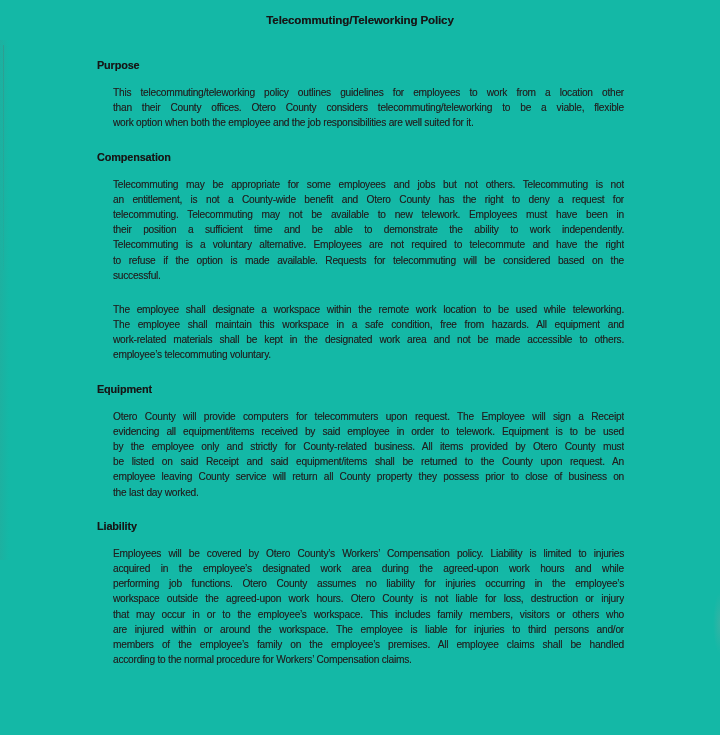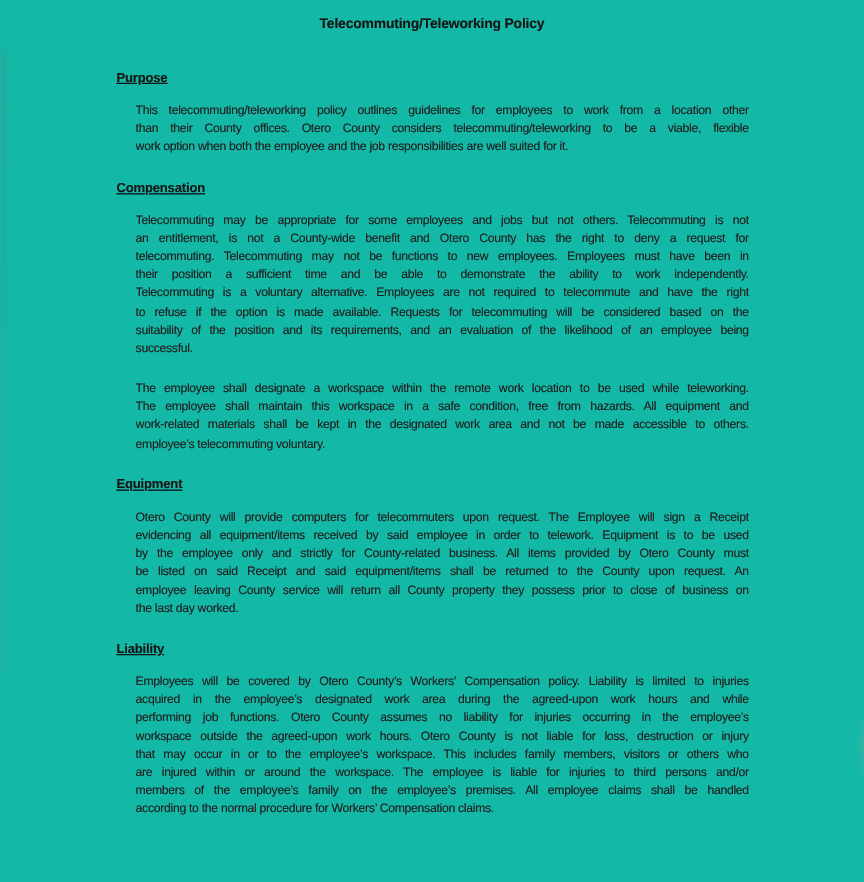--- a/index.html
+++ b/index.html
@@ -64,7 +64,6 @@
     margin: 0 0 12px 0;
     color: #161616;
     text-shadow: 0 0 0.5px rgba(30,30,30,0.5);
-    text-decoration: underline;
   }
   .para {
     margin: 0 0 19px 16px;

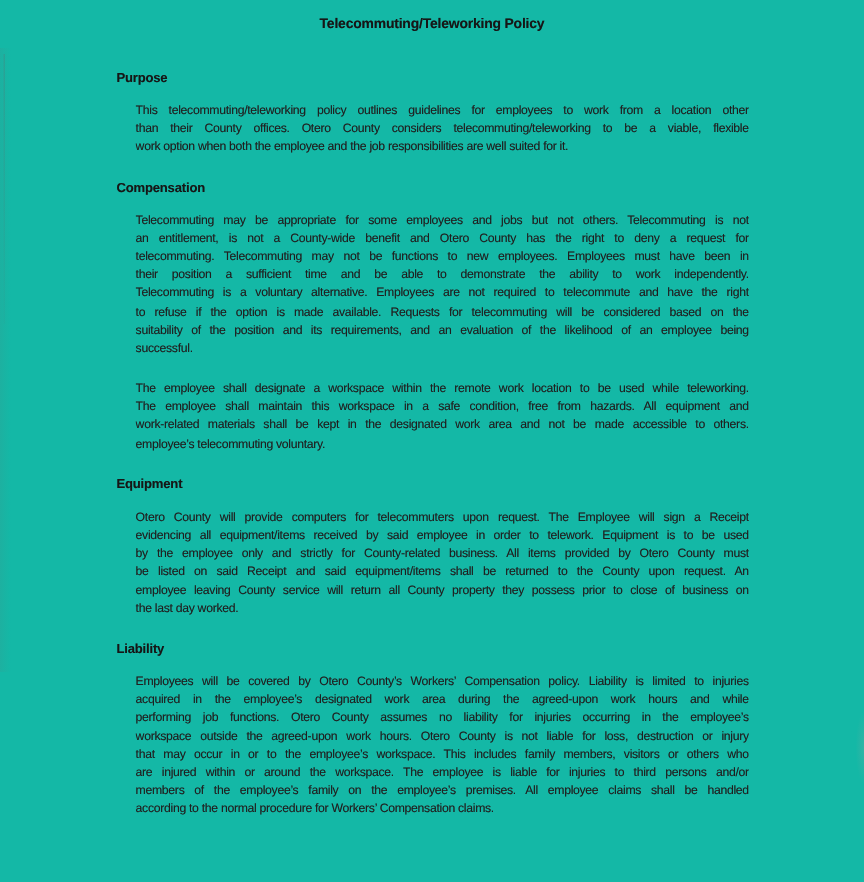--- a/index.html
+++ b/index.html
@@ -107,7 +107,7 @@
       <div class="para">
         <div class="line">Telecommuting may be appropriate for some employees and jobs but not others. Telecommuting is not</div>
         <div class="line">an entitlement, is not a County-wide benefit and Otero County has the right to deny a request for</div>
-        <div class="line">telecommuting.  Telecommuting may not be functions to new employees.  Employees must have been in</div>
+        <div class="line">telecommuting.  Telecommuting may not be available to new telework.  Employees must have been in</div>
         <div class="line">their position a sufficient time and be able to demonstrate the ability to work independently.</div>
         <div class="line">Telecommuting is a voluntary alternative.  Employees are not required to telecommute and have the right</div>
         <div class="line">to refuse if the option is made available.  Requests for telecommuting will be considered based on the</div>

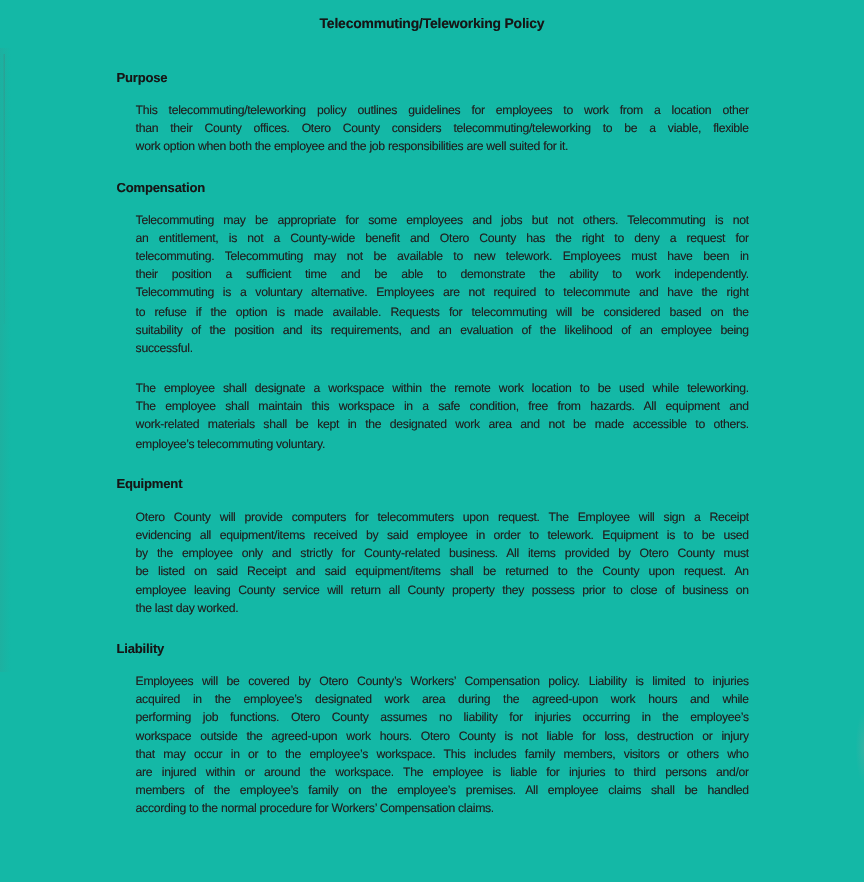--- a/index.html
+++ b/index.html
@@ -111,7 +111,6 @@
         <div class="line">their position a sufficient time and be able to demonstrate the ability to work independently.</div>
         <div class="line">Telecommuting is a voluntary alternative.  Employees are not required to telecommute and have the right</div>
         <div class="line">to refuse if the option is made available.  Requests for telecommuting will be considered based on the</div>
-        <div class="line">suitability of the position and its requirements, and an evaluation of the likelihood of an employee being</div>
         <div class="line last">successful.</div>
       </div>
       <div class="para">

